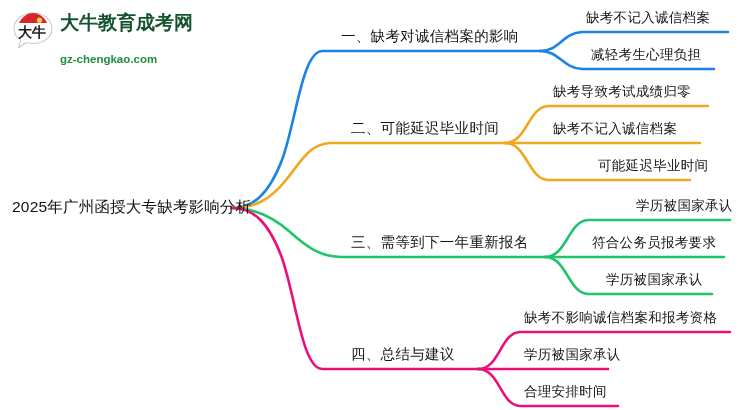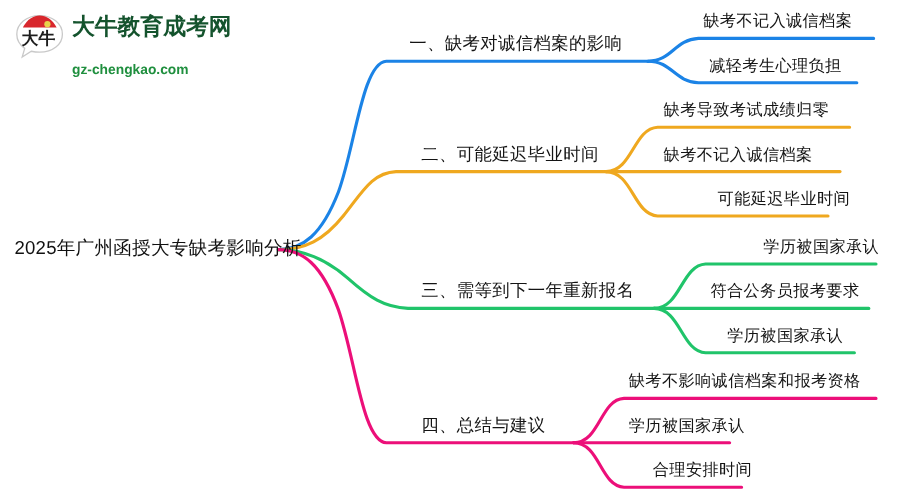--- a/index.html
+++ b/index.html
@@ -161,7 +161,7 @@
   <div class="node-label branch-label" style="left:351px; top:345px;">四、总结与建议</div>
   <div class="node-label leaf-label" style="left:524px; top:309px;">缺考不影响诚信档案和报考资格</div>
   <div class="node-label leaf-label" style="left:524px; top:346px;">学历被国家承认</div>
-  <div class="node-label leaf-label" style="left:544px; top:383px;">合理安排时间</div>
+  <div class="node-label leaf-label" style="left:524px; top:383px;">合理安排时间</div>
 
 </div>
 

